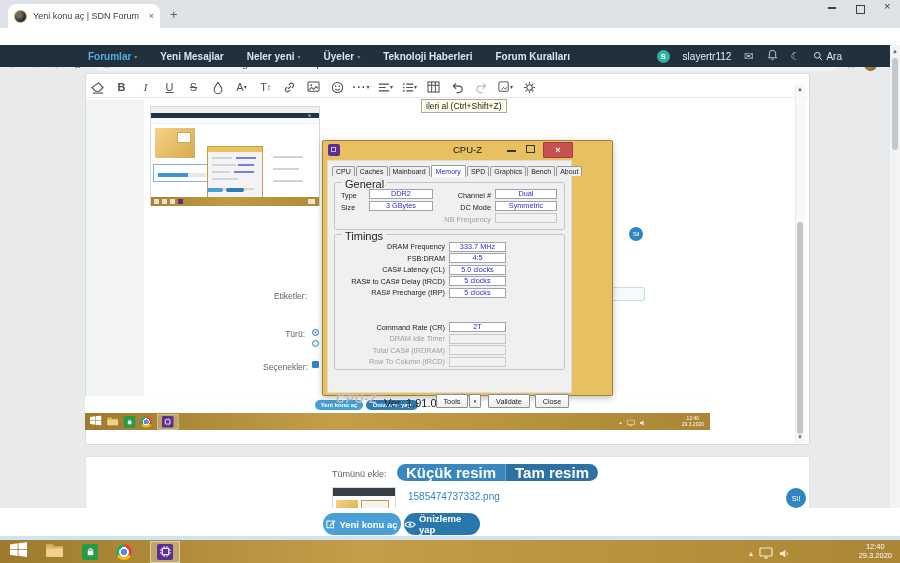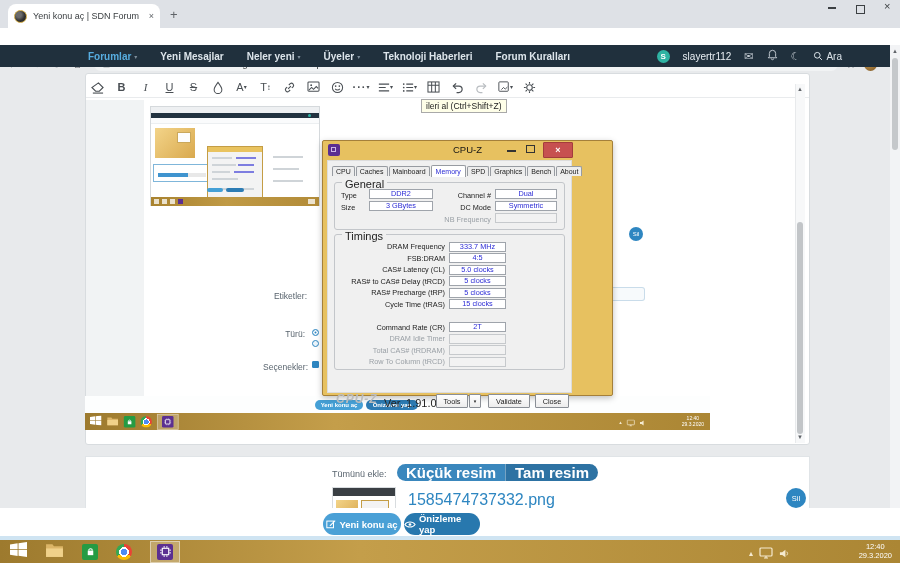--- a/index.html
+++ b/index.html
@@ -426,10 +426,6 @@
             <span class="cz-lbl t-lbl">RAS# Precharge (tRP)</span>
             <span class="cz-field t-fld">5 clocks</span>
           </div>
-        <div class="t-row" style="top:63.5px;">
-            <span class="cz-lbl t-lbl">Cycle Time (tRAS)</span>
-            <span class="cz-field t-fld">15 clocks</span>
-          </div>
         <div class="t-row" style="top:86.5px;">
             <span class="cz-lbl t-lbl">Command Rate (CR)</span>
             <span class="cz-field t-fld">2T</span>

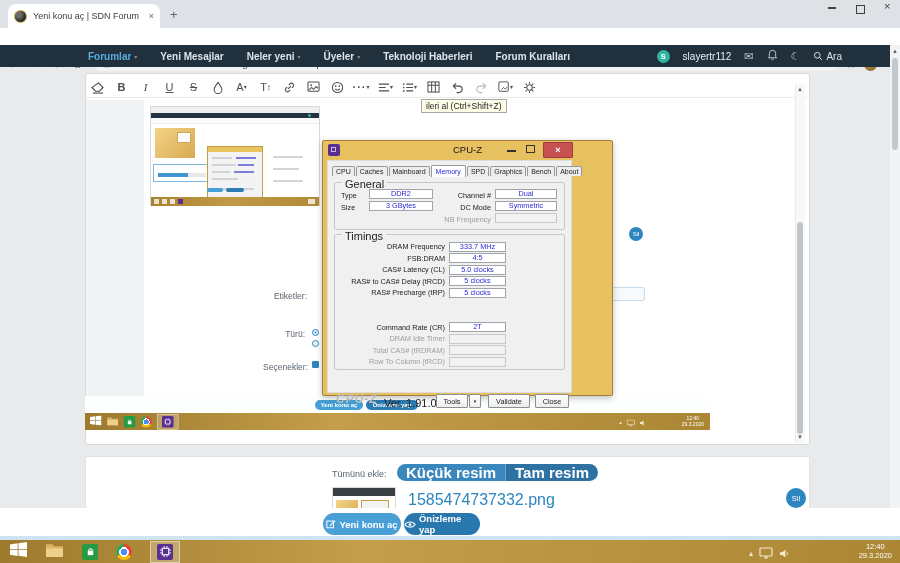--- a/index.html
+++ b/index.html
@@ -110,7 +110,7 @@
   .att-thumb .s1{position:absolute;left:0;top:0;width:100%;height:8px;background:#3a3f44;}
   .att-thumb .s2{position:absolute;left:3px;top:12px;width:22px;height:18px;background:linear-gradient(135deg,#f3d489,#d9a94e);}
   .att-thumb .s3{position:absolute;left:28px;top:12px;width:26px;height:22px;background:#f3f3f3;border:1px solid #c49d45;}
-  .att-name{left:408px;top:491px;font-size:16px;color:#2e86c1;}
+  .att-name{left:408px;top:491px;font-size:10px;color:#2e86c1;}
   .sil-big{left:786px;top:488px;width:20px;height:20px;border-radius:50%;background:#2e86c1;color:#fff;font-size:7.5px;display:flex;align-items:center;justify-content:center;z-index:2;}
   
   .sticky{left:0;top:508px;width:900px;height:32px;background:#fff;z-index:20;}

